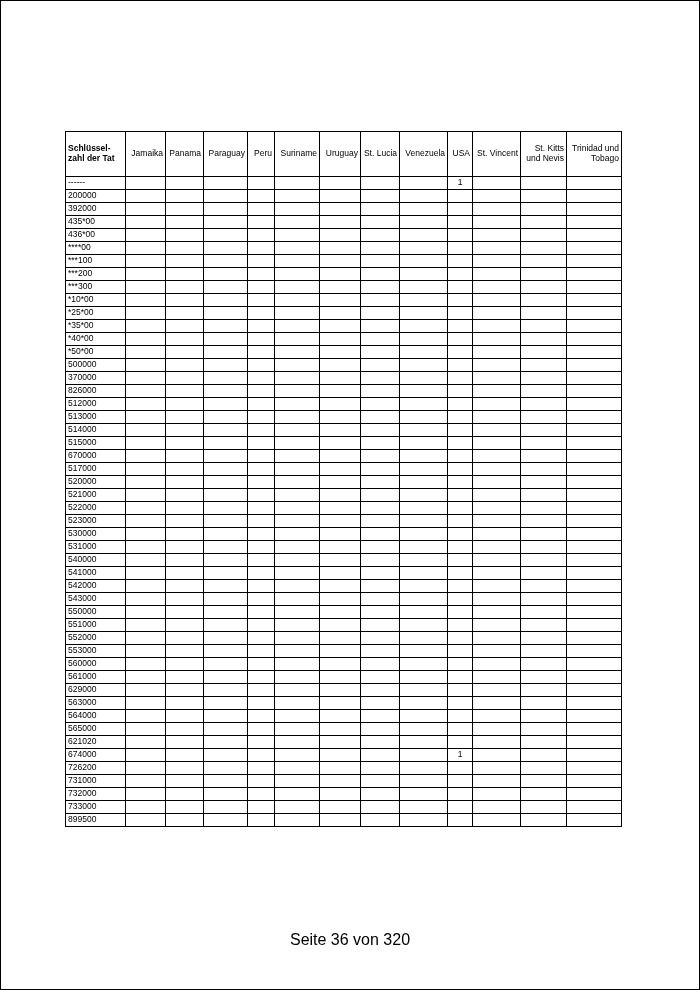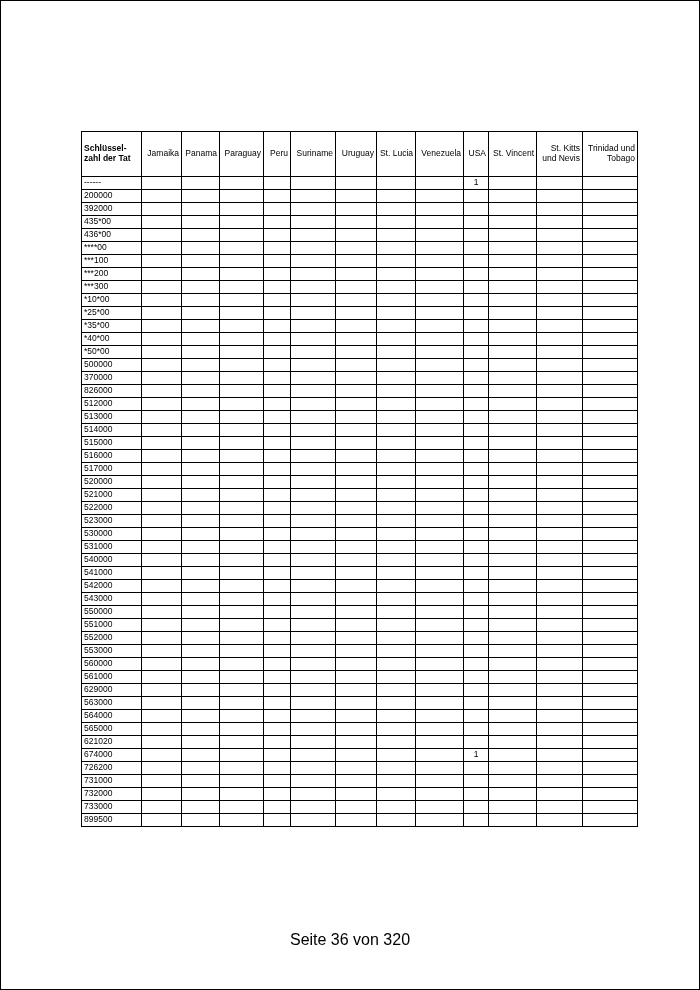--- a/index.html
+++ b/index.html
@@ -24,7 +24,6 @@
     top: 130px;
     border-collapse: collapse;
     table-layout: fixed;
-    margin-left: 16px;
   }
   #offense-table th,
   #offense-table td {

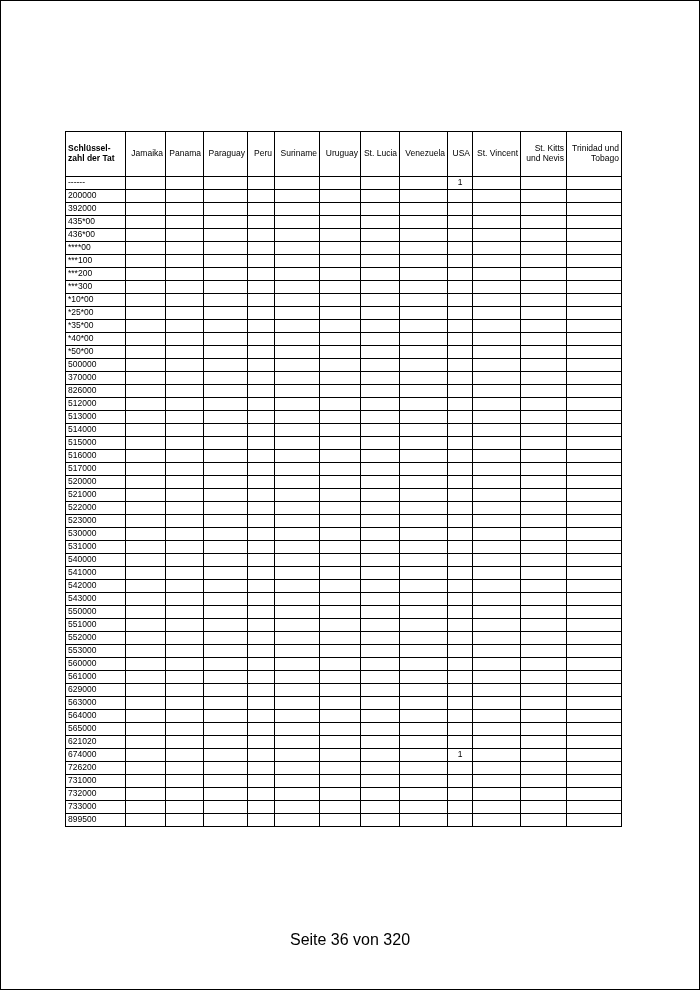--- a/index.html
+++ b/index.html
@@ -420,7 +420,7 @@
           <td class="value-cell"></td>
         </tr>
         <tr>
-          <td class="key-cell">516000</td>
+          <td class="key-cell">670000</td>
           <td class="value-cell"></td>
           <td class="value-cell"></td>
           <td class="value-cell"></td>

